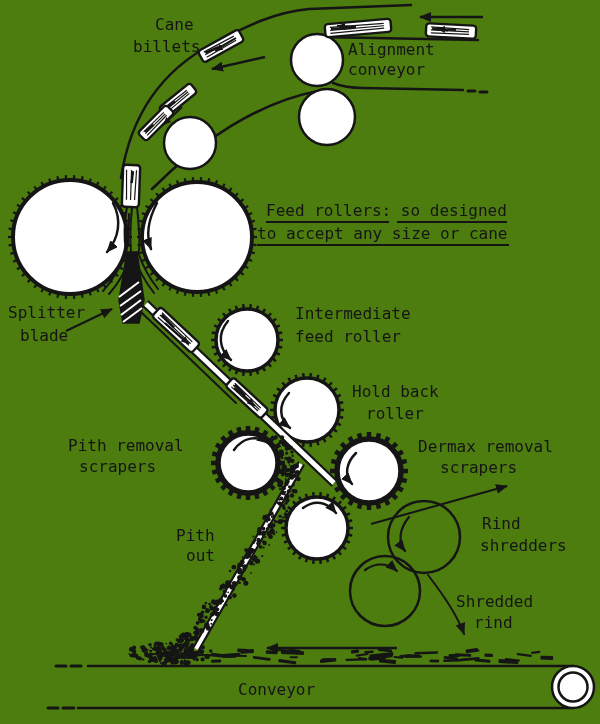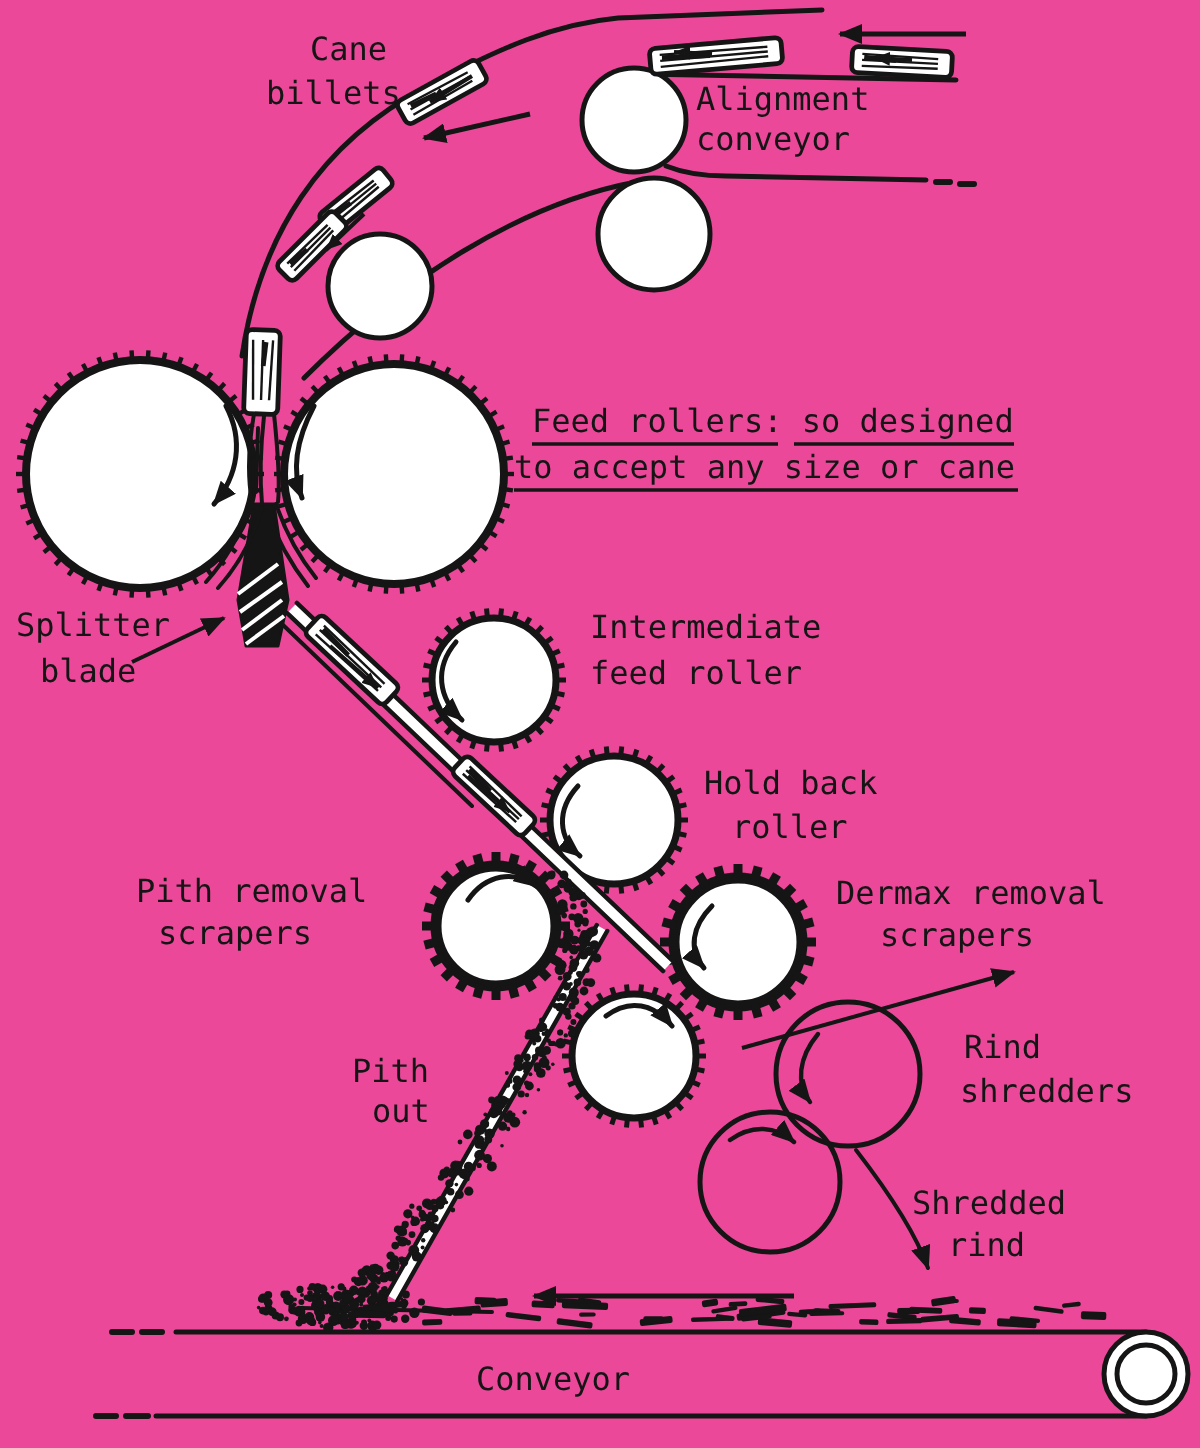--- a/index.html
+++ b/index.html
@@ -3,7 +3,7 @@
 <meta charset="utf-8">
 <style>
   html,body{margin:0;padding:0;background:#ffffff;}
-  .page{width:600px;height:724px;background:#ec4899;position:relative;overflow:hidden;}
+  .page{width:600px;height:724px;background:#4d7c0f;position:relative;overflow:hidden;}
   figure{margin:0;}
   svg text{font-family:"DejaVu Sans Mono", monospace;}
 </style>

